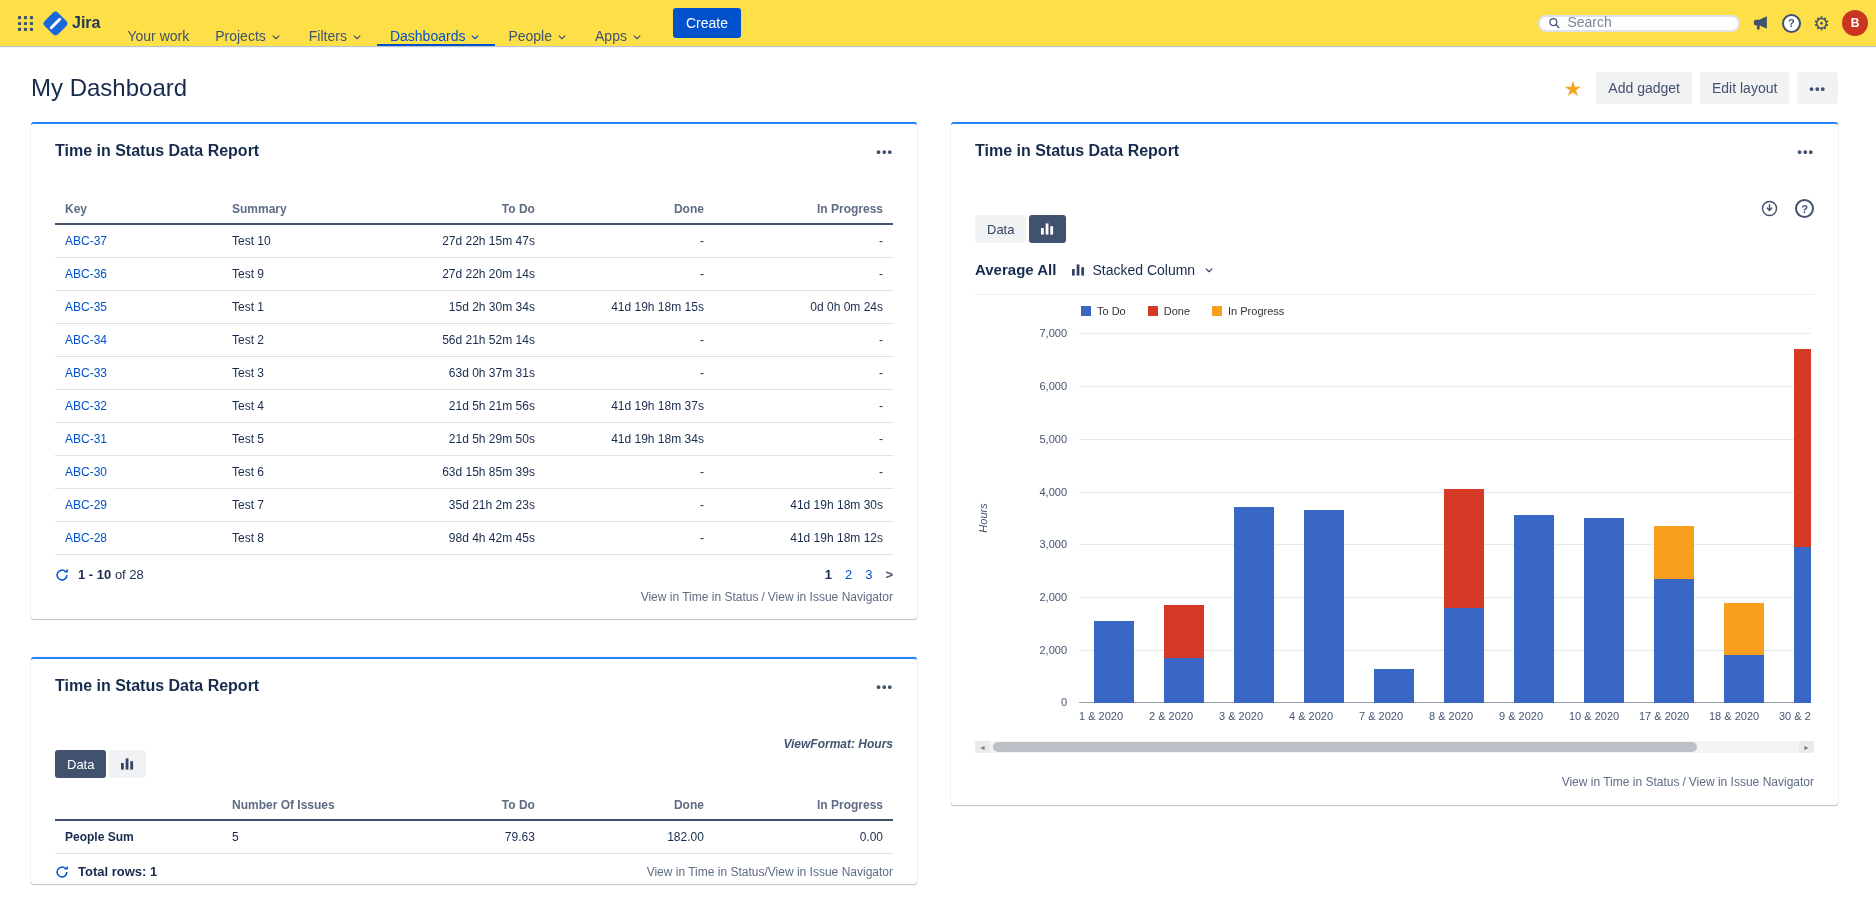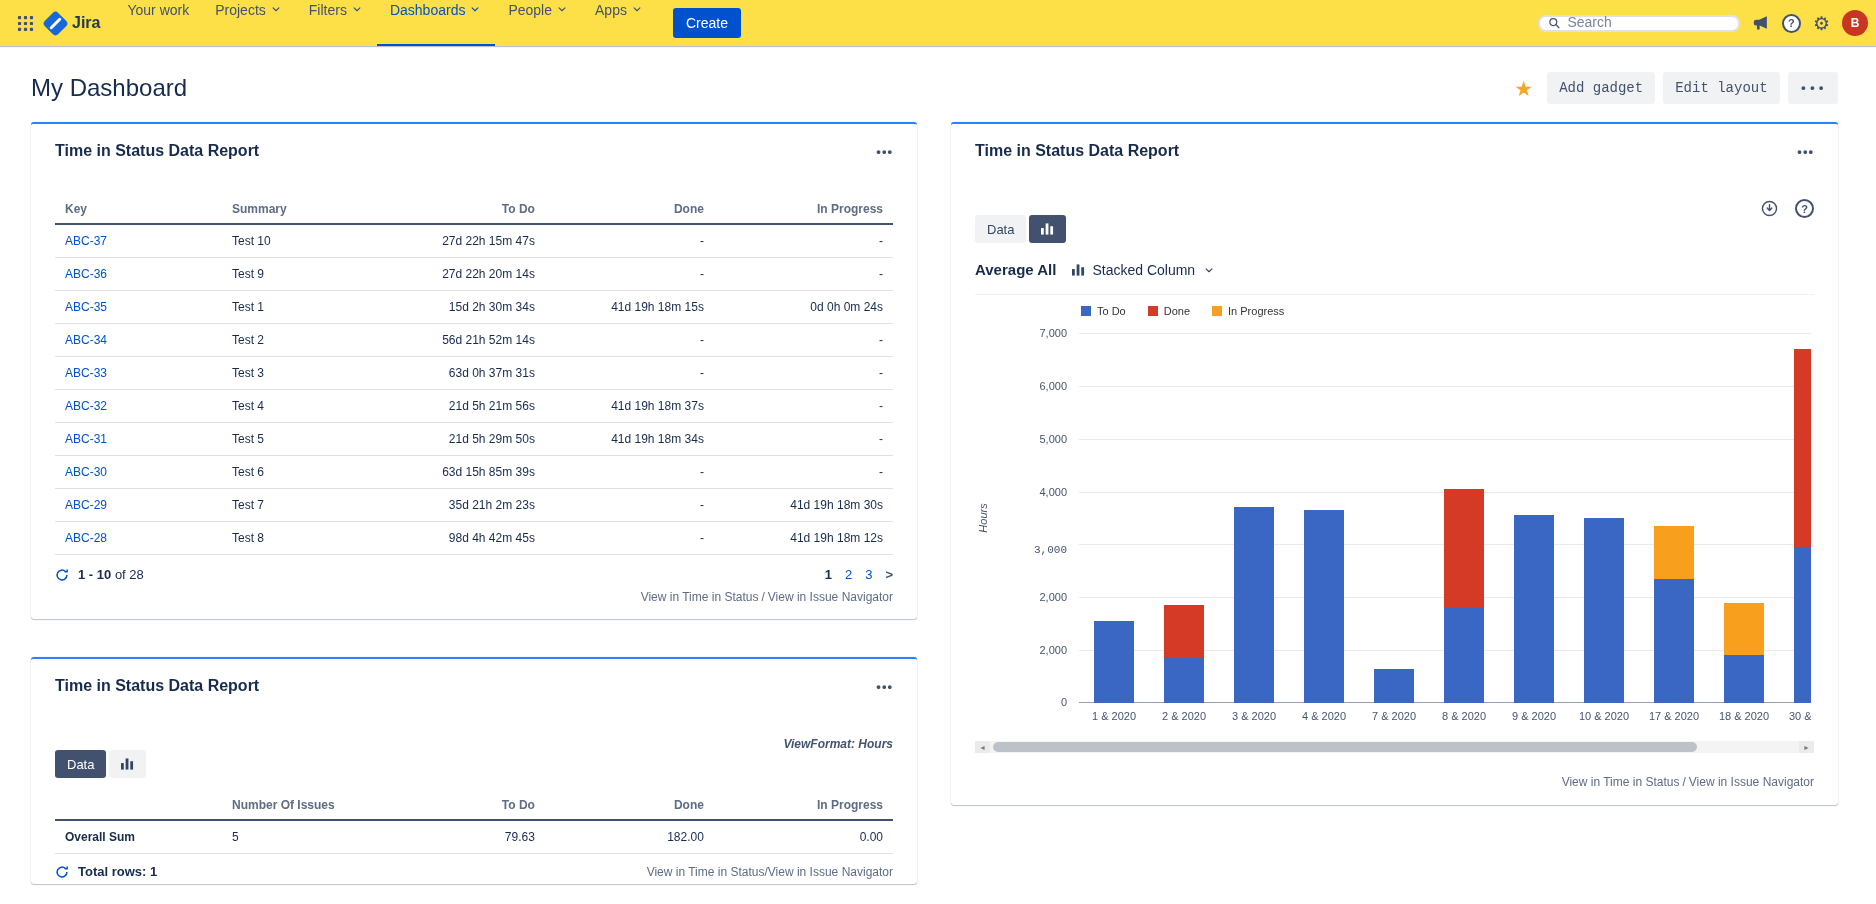--- a/index.html
+++ b/index.html
@@ -18,7 +18,7 @@
   .brand-mark::after { content:""; position:absolute; left:8px; top:2px; width:3px; height:15px; background:#fff; border-radius:2px; }
   .brand-text { font-size:16px; font-weight:700; color:#253858; }
   .nav-items { display:flex; align-items:stretch; height:100%; }
-  .nav-item { display:flex; align-items:flex-start; padding:0 13px; font-size:14px; color:#42526E;
+  .nav-item { display:flex; align-items:flex-end; padding:0 13px; font-size:14px; color:#42526E;
               border-bottom:2px solid transparent; border-top:2px solid transparent; }
   .nav-item .chev { margin-left:3px; color:#42526E; }
   .nav-item.active { color:#0052CC; border-bottom-color:#0052CC; }

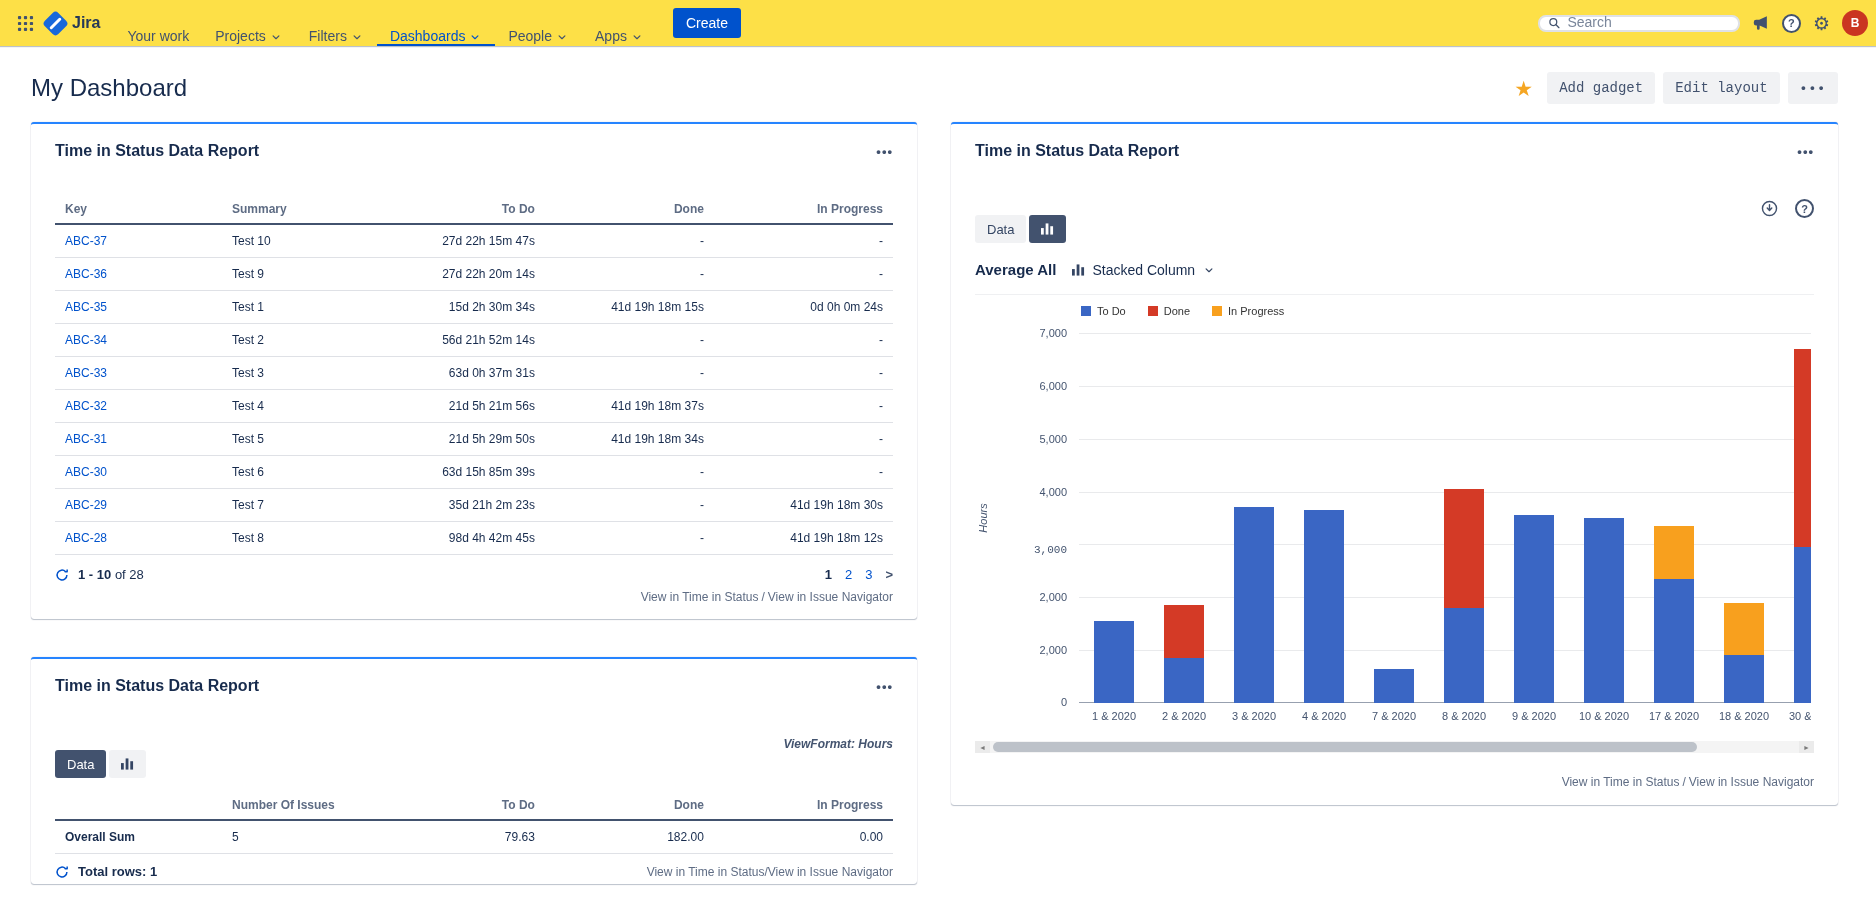--- a/index.html
+++ b/index.html
@@ -42,7 +42,7 @@
   .header-actions { display:flex; align-items:center; gap:8px; }
   .star { color:#F5A623; font-size:21px; margin-right:6px; cursor:pointer; line-height:1; }
   .btn-subtle { background:#F1F2F4; border:none; border-radius:3px; color:#42526E; font-size:14px; height:32px;
-                padding:0 12px; cursor:pointer; font-family:Liberation Mono, monospace; }
+                padding:0 12px; cursor:pointer; font-family:Liberation Sans, sans-serif; }
   .btn-subtle.more { font-weight:700; letter-spacing:1px; font-size:13px; }
 
   

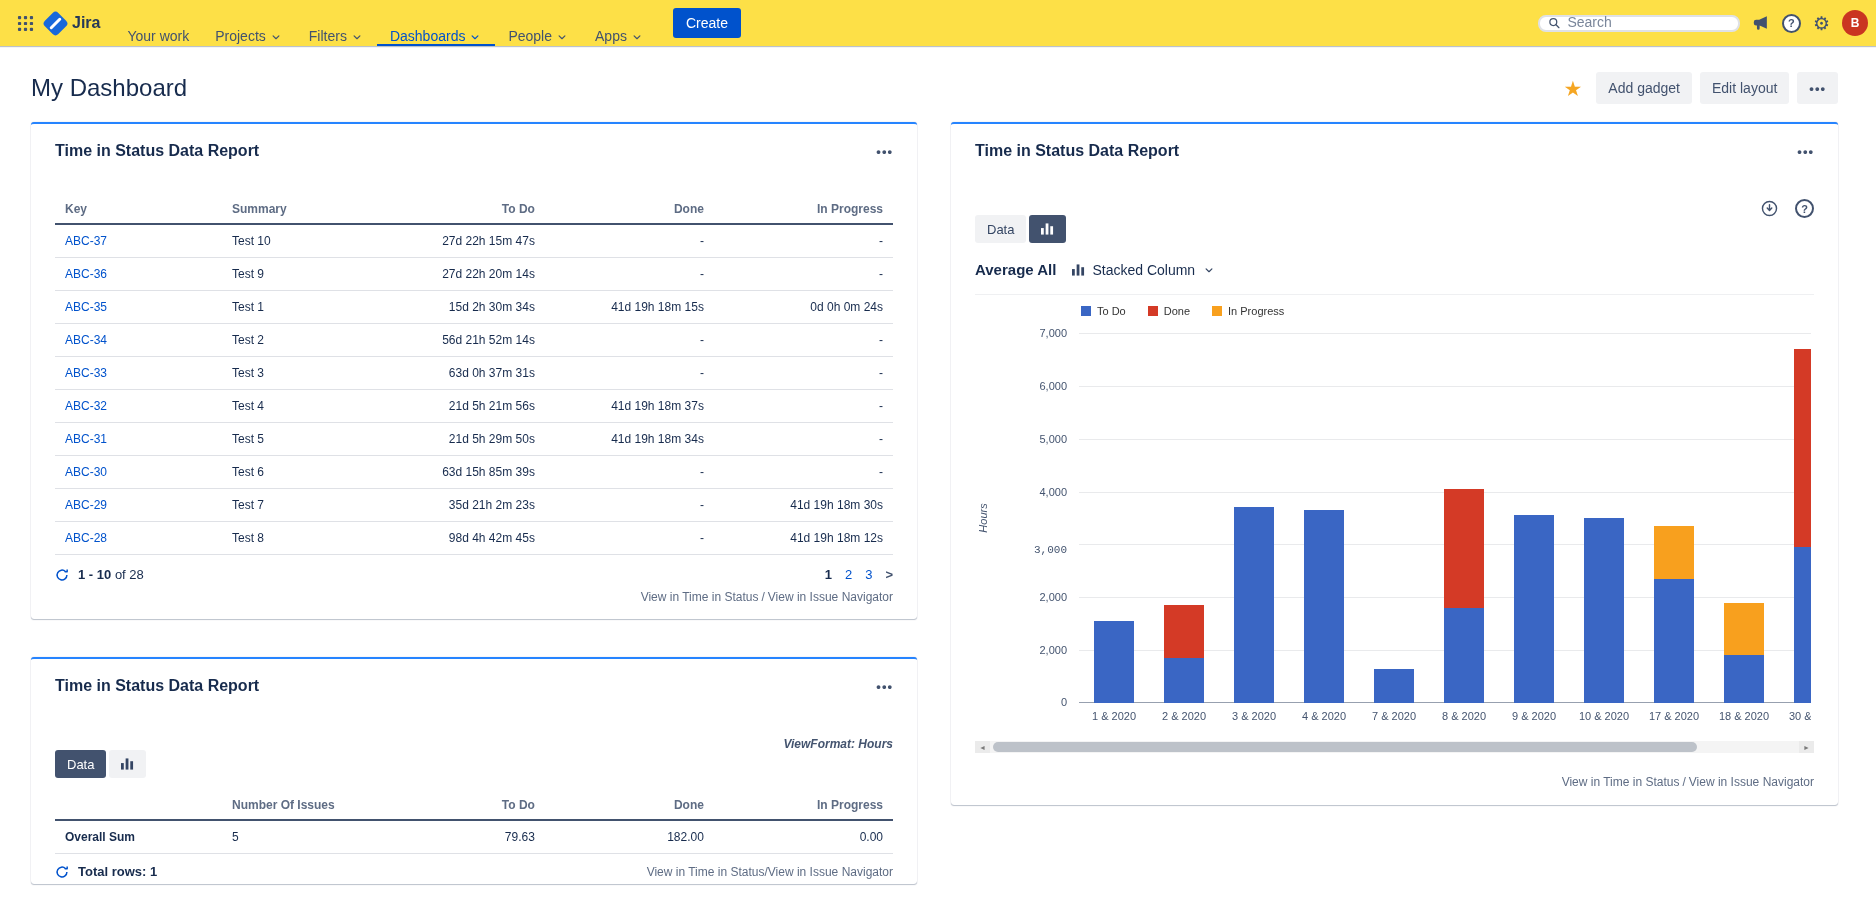--- a/index.html
+++ b/index.html
@@ -466,7 +466,7 @@
             <div class="ytick" style="top: 369px;">0</div>
                 <div class="ytick" style="top: 317.143px;">2,000</div>
                 <div class="ytick" style="top: 264.286px;">2,000</div>
-                <div class="ytick" style="top: 217px; font-family: Liberation Mono, monospace;">3,000</div>
+                <div class="ytick" style="top: 211px;">3,000</div>
                 <div class="ytick" style="top: 158.571px;">4,000</div>
                 <div class="ytick" style="top: 105.714px;">5,000</div>
                 <div class="ytick" style="top: 52.8571px;">6,000</div>

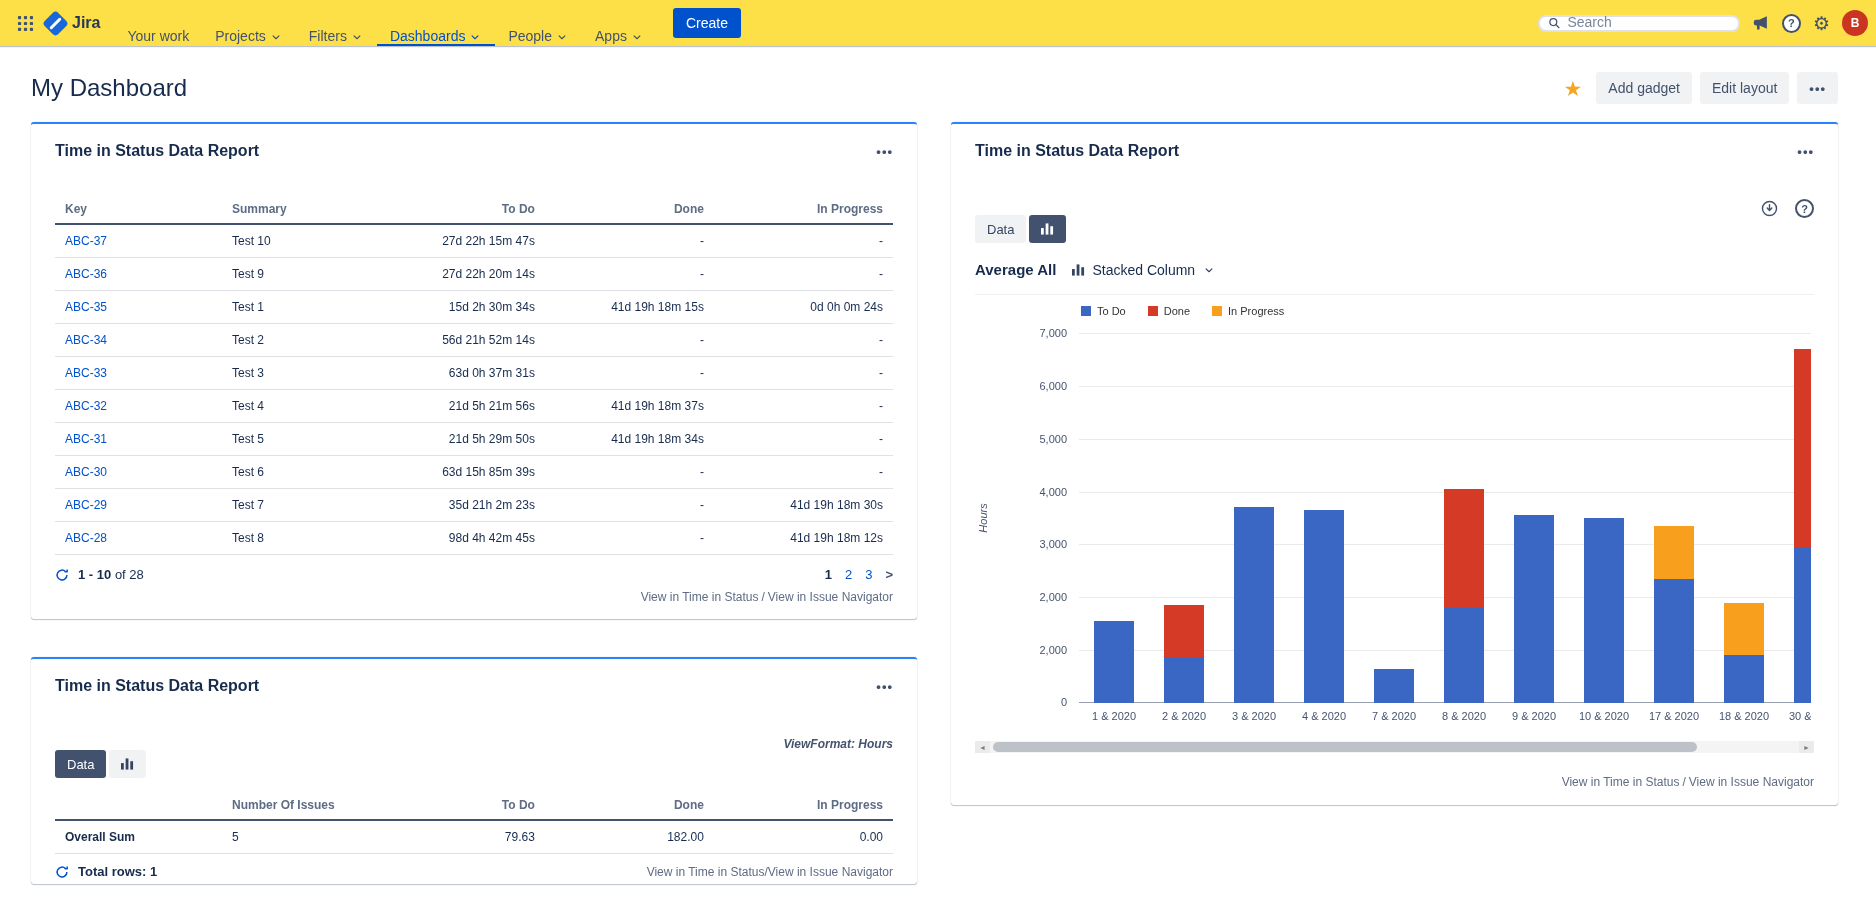--- a/index.html
+++ b/index.html
@@ -118,7 +118,7 @@
   .bar-seg { position:absolute; }
   .x-labels { position:relative; height:26px; overflow:hidden; width:732px; margin-left:104px; }
   .x-inner { position:relative; height:100%; }
-  .xtick { position:absolute; top:7px; text-align:center; font-size:11px; color:#44546F; white-space:nowrap; }
+  .xtick { position:absolute; top:7px; text-align:left; font-size:11px; color:#44546F; white-space:nowrap; }
 
   .hscroll { display:flex; align-items:center; margin-top:12px; height:12px; }
   .scroll-arrow { width:15px; height:12px; background:#EBEBEB; color:#7A7A7A; font-size:7px;

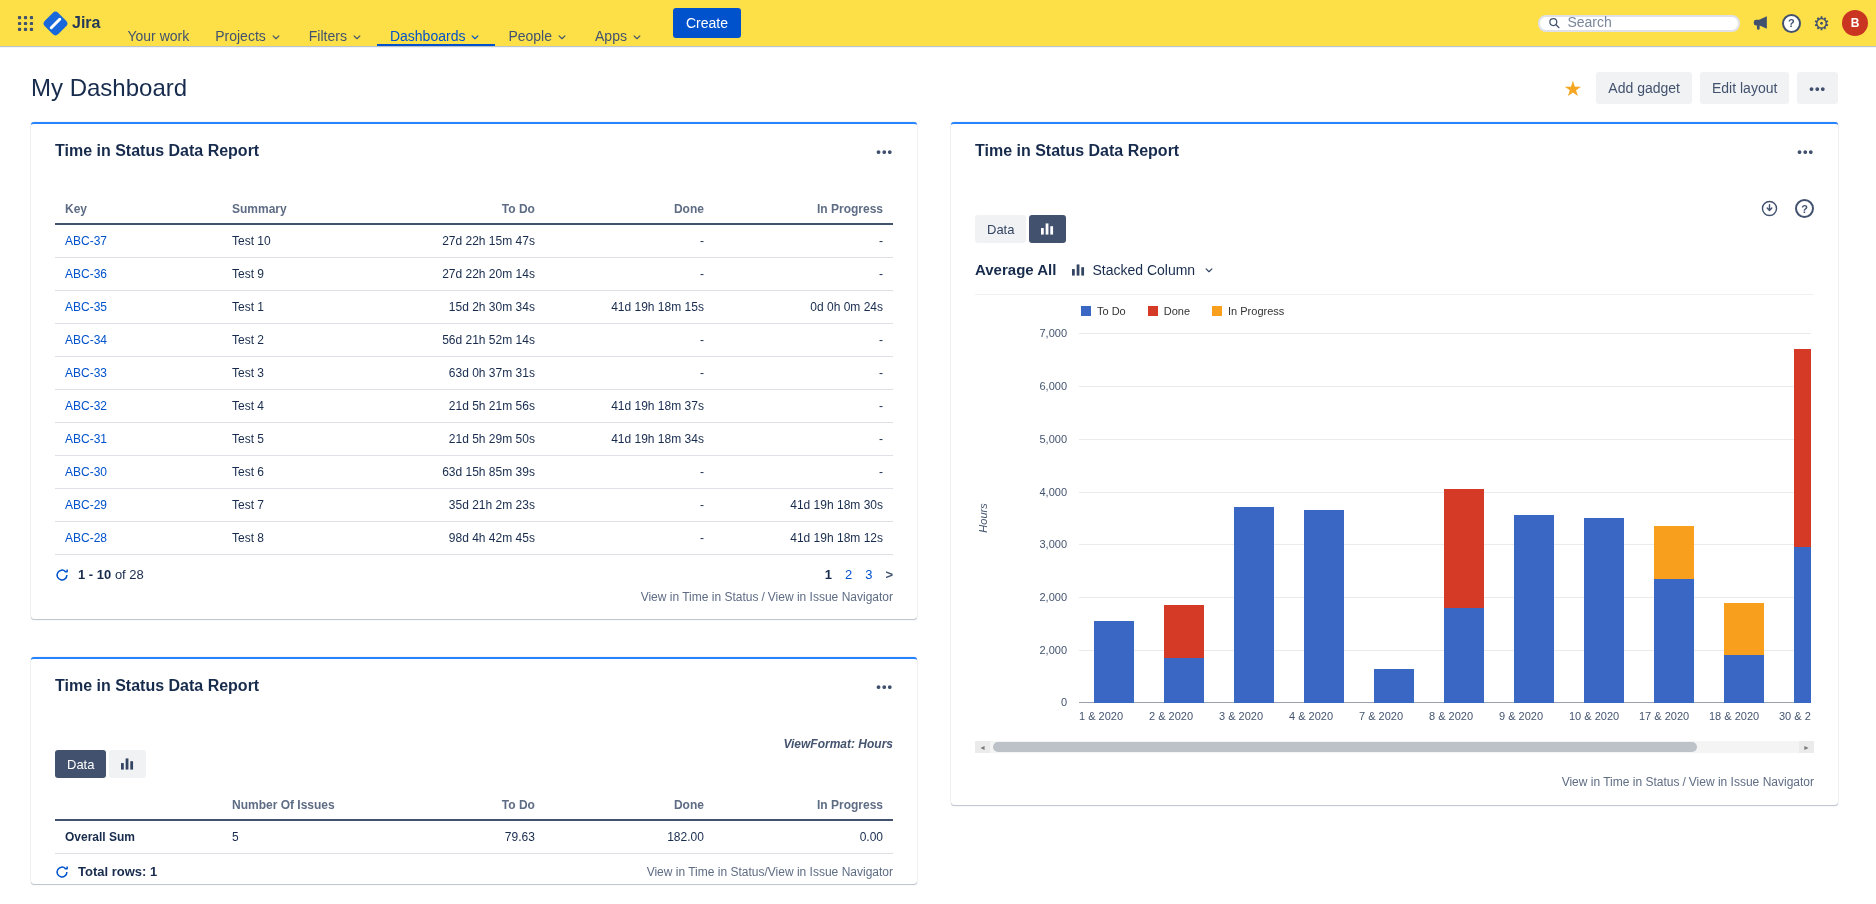--- a/index.html
+++ b/index.html
@@ -378,7 +378,7 @@
             </thead>
           <tbody>
               <tr id="g2-row">
-                <td class="bold">Overall Sum</td>
+                <td class="bold">People Sum</td>
                 <td>5</td>
                 <td class="num">79.63</td>
                 <td class="num">182.00</td>

